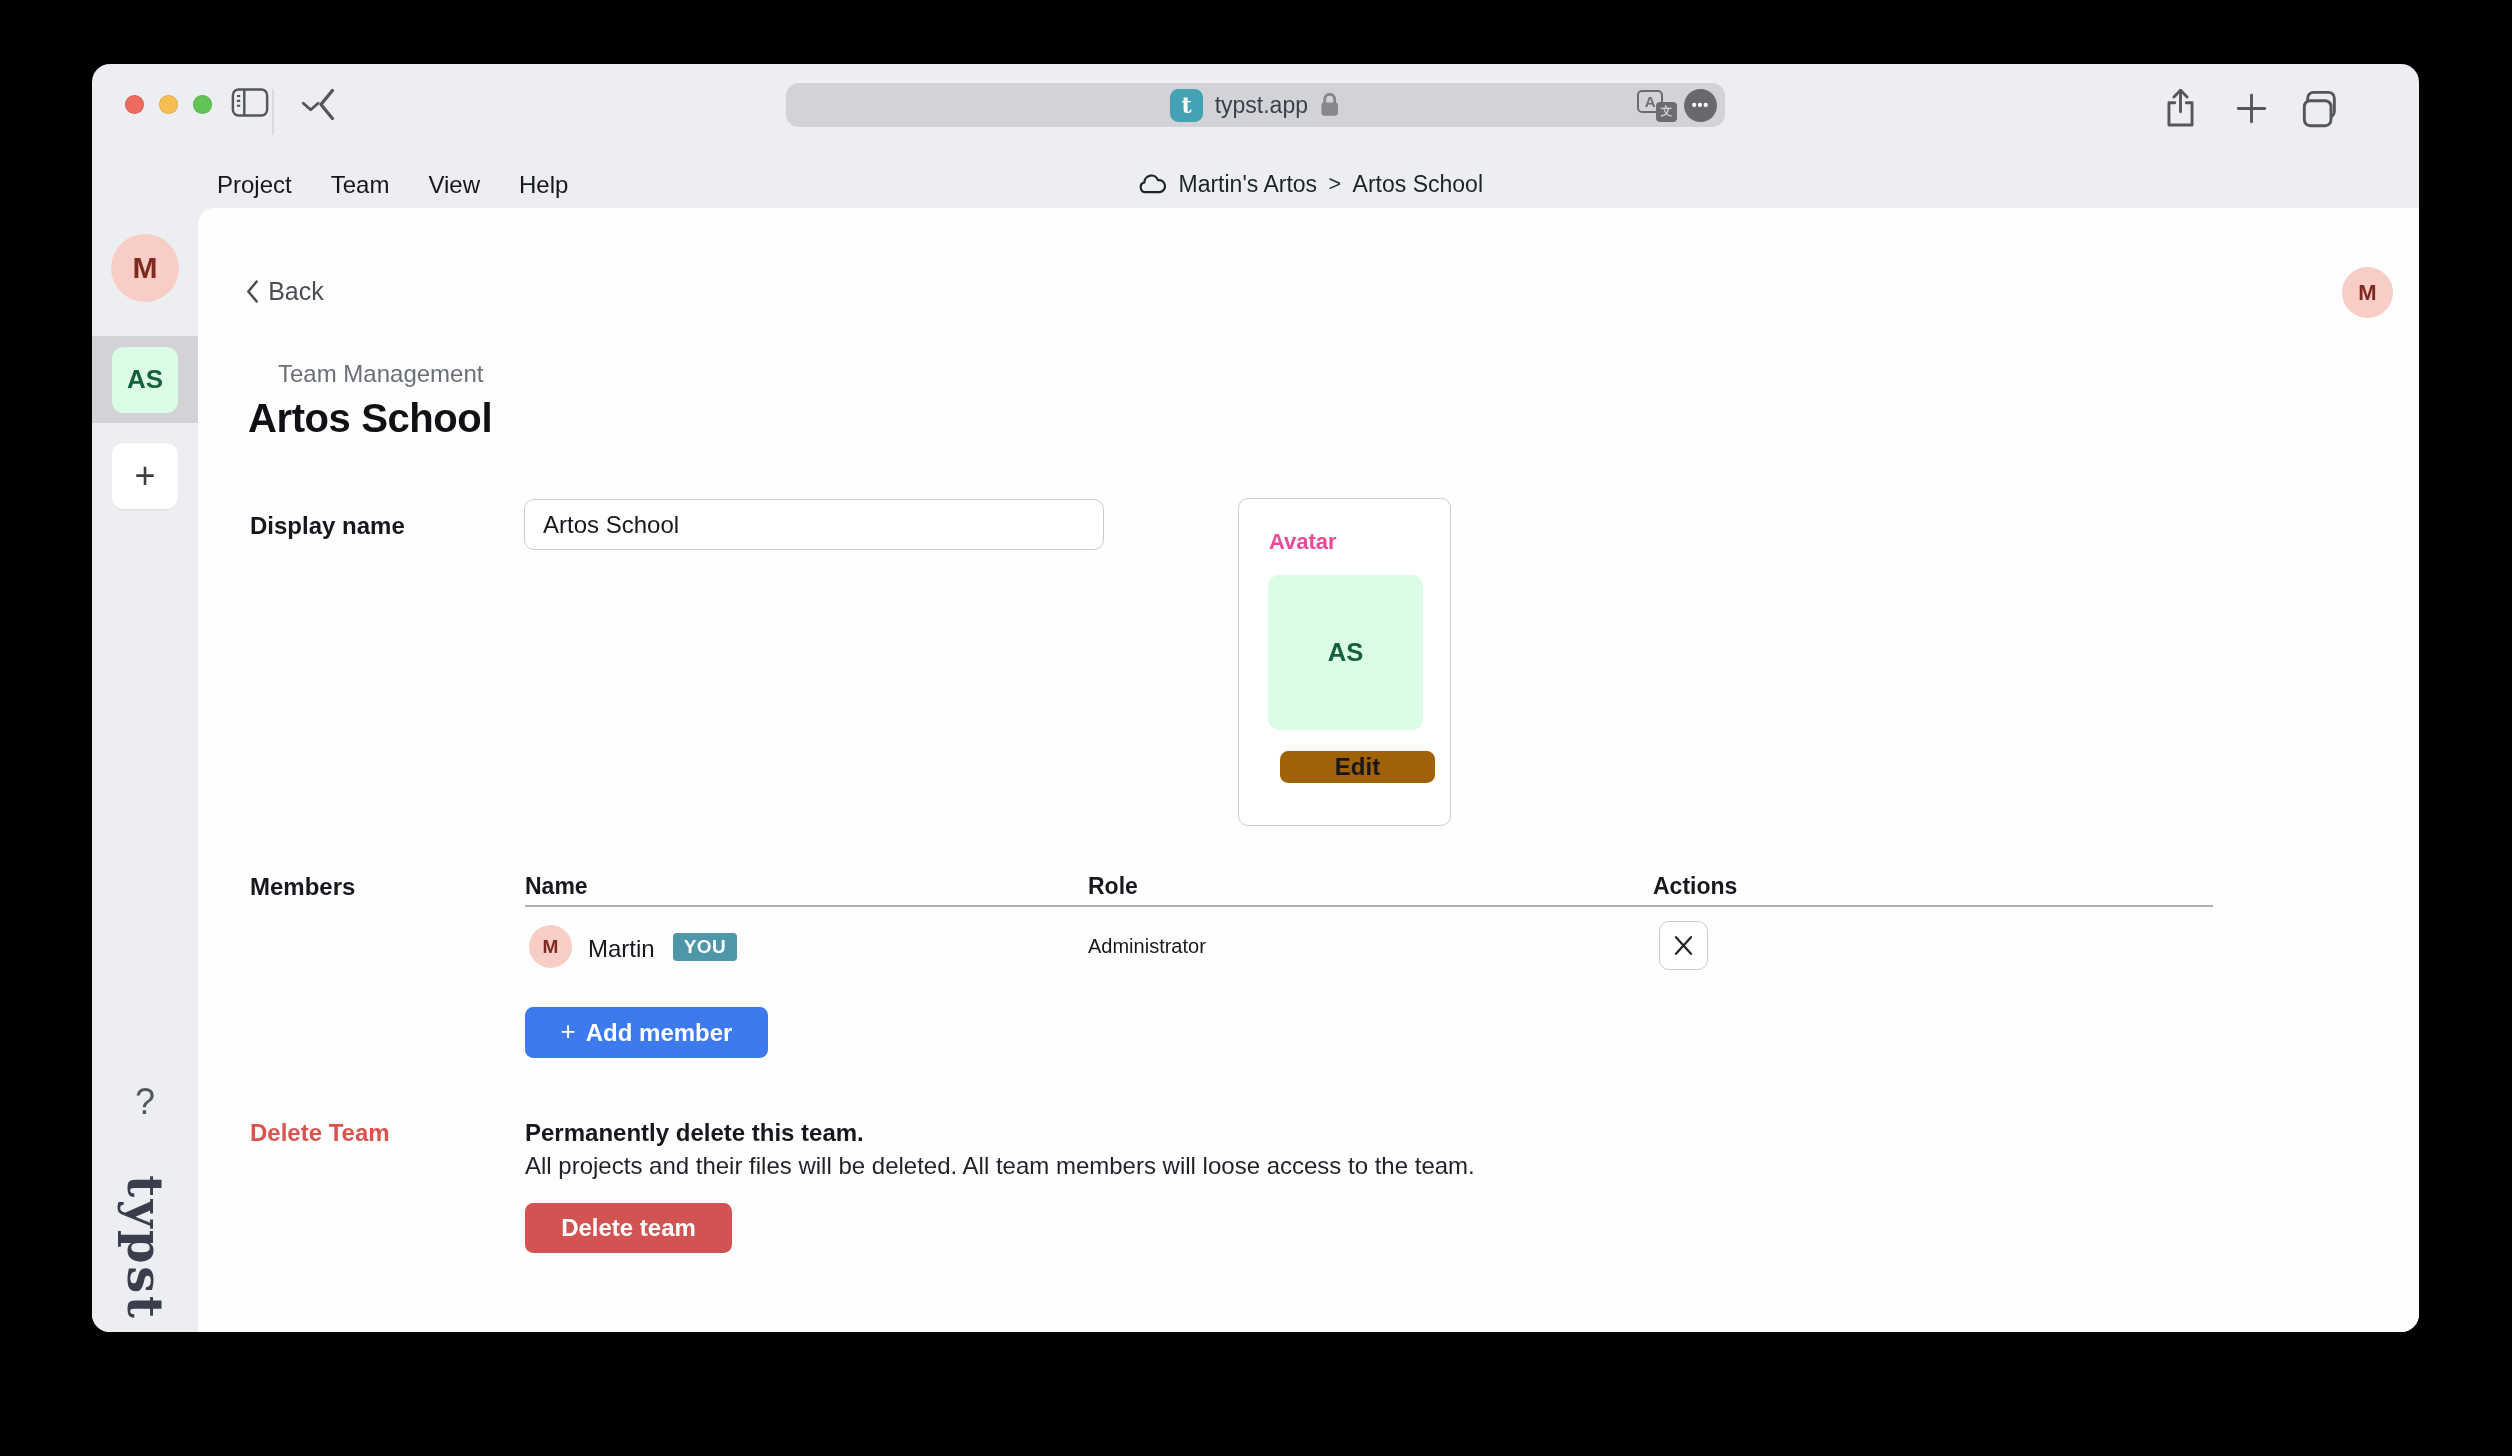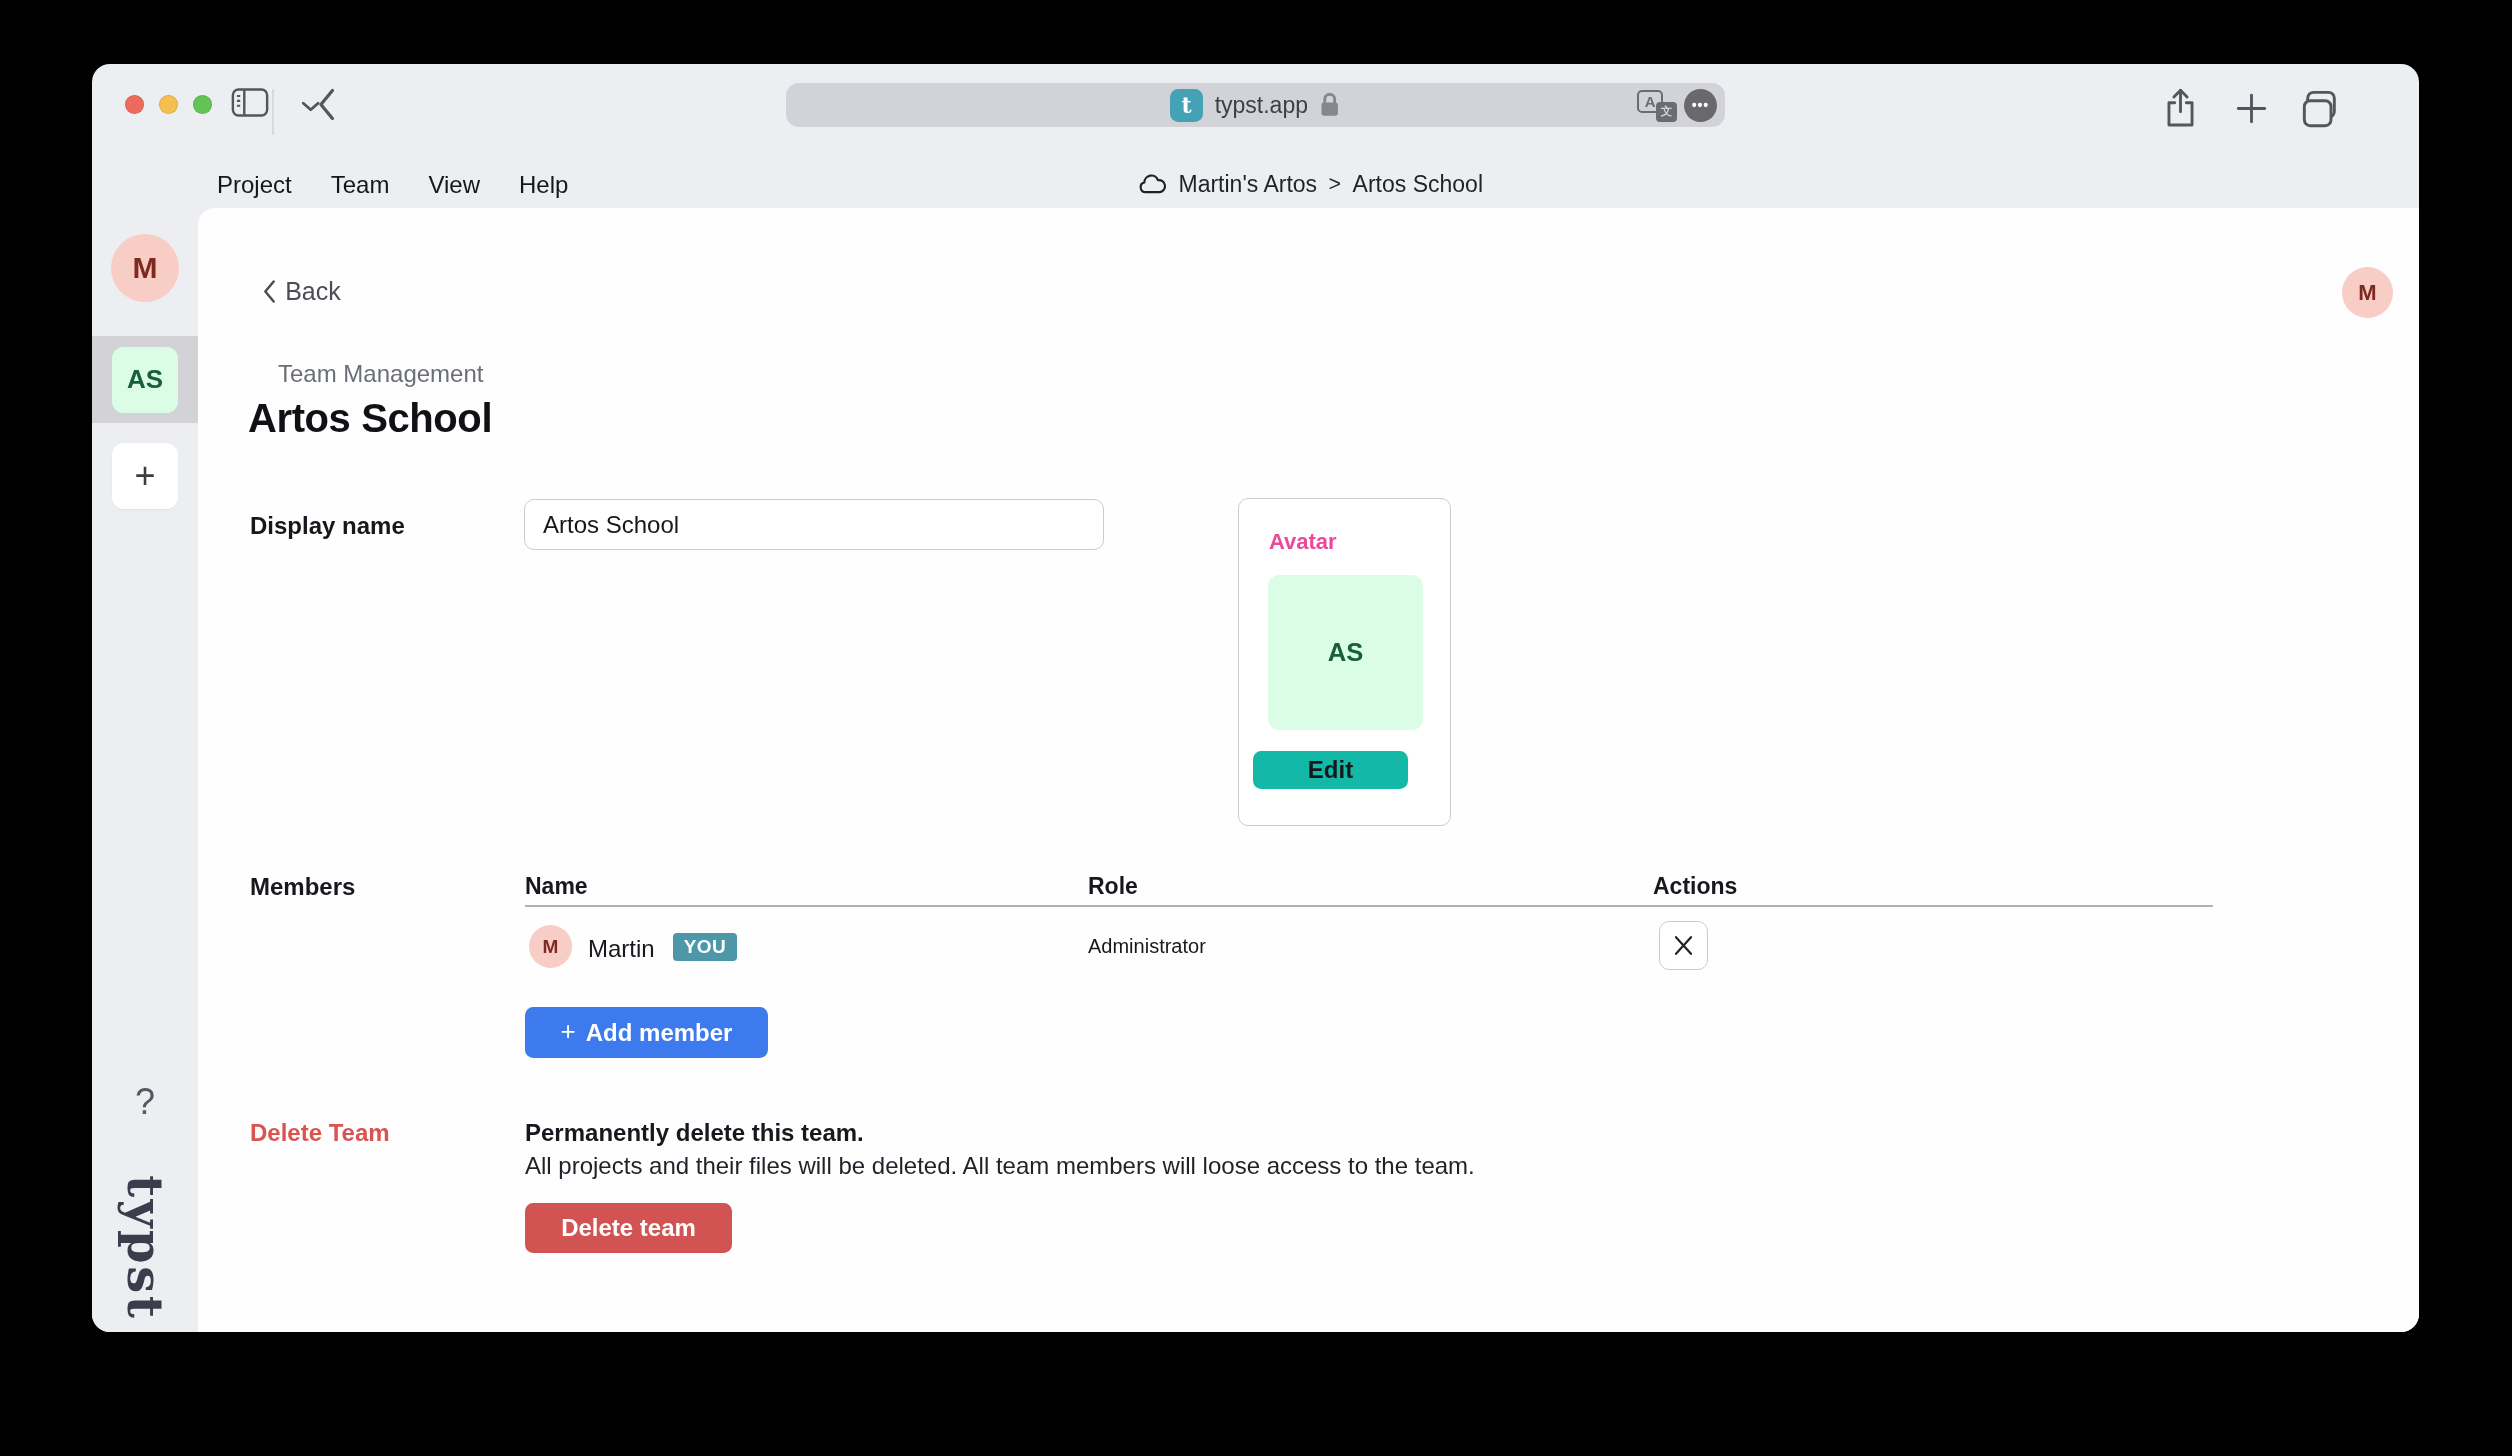--- a/index.html
+++ b/index.html
@@ -107,7 +107,7 @@
     background:var(--c-avatar_pink_bg,#f7cdc6); color:var(--c-avatar_pink_text,#7f2a20);
     font-weight:bold; font-size:22px; display:flex; align-items:center; justify-content:center;
   }
-  .back-link { position:absolute; left:64px; top:69px; display:flex; align-items:center; gap:8.2px; color:#4a4d53; font-size:25px; cursor:default; }
+  .back-link { position:absolute; left:47px; top:69px; display:flex; align-items:center; gap:8.2px; color:#4a4d53; font-size:25px; cursor:default; }
   .eyebrow { position:absolute; left:52px; top:152px; font-size:24px; color:#6a6e76;margin-left:28px; }
   .page-title { position:absolute; left:50px; top:188px; font-size:40px; font-weight:bold; color:#0f1115; letter-spacing:-0.4px; }
   .field-label { position:absolute; left:52px; top:304px; font-size:24px; font-weight:bold; color:#16181d; }

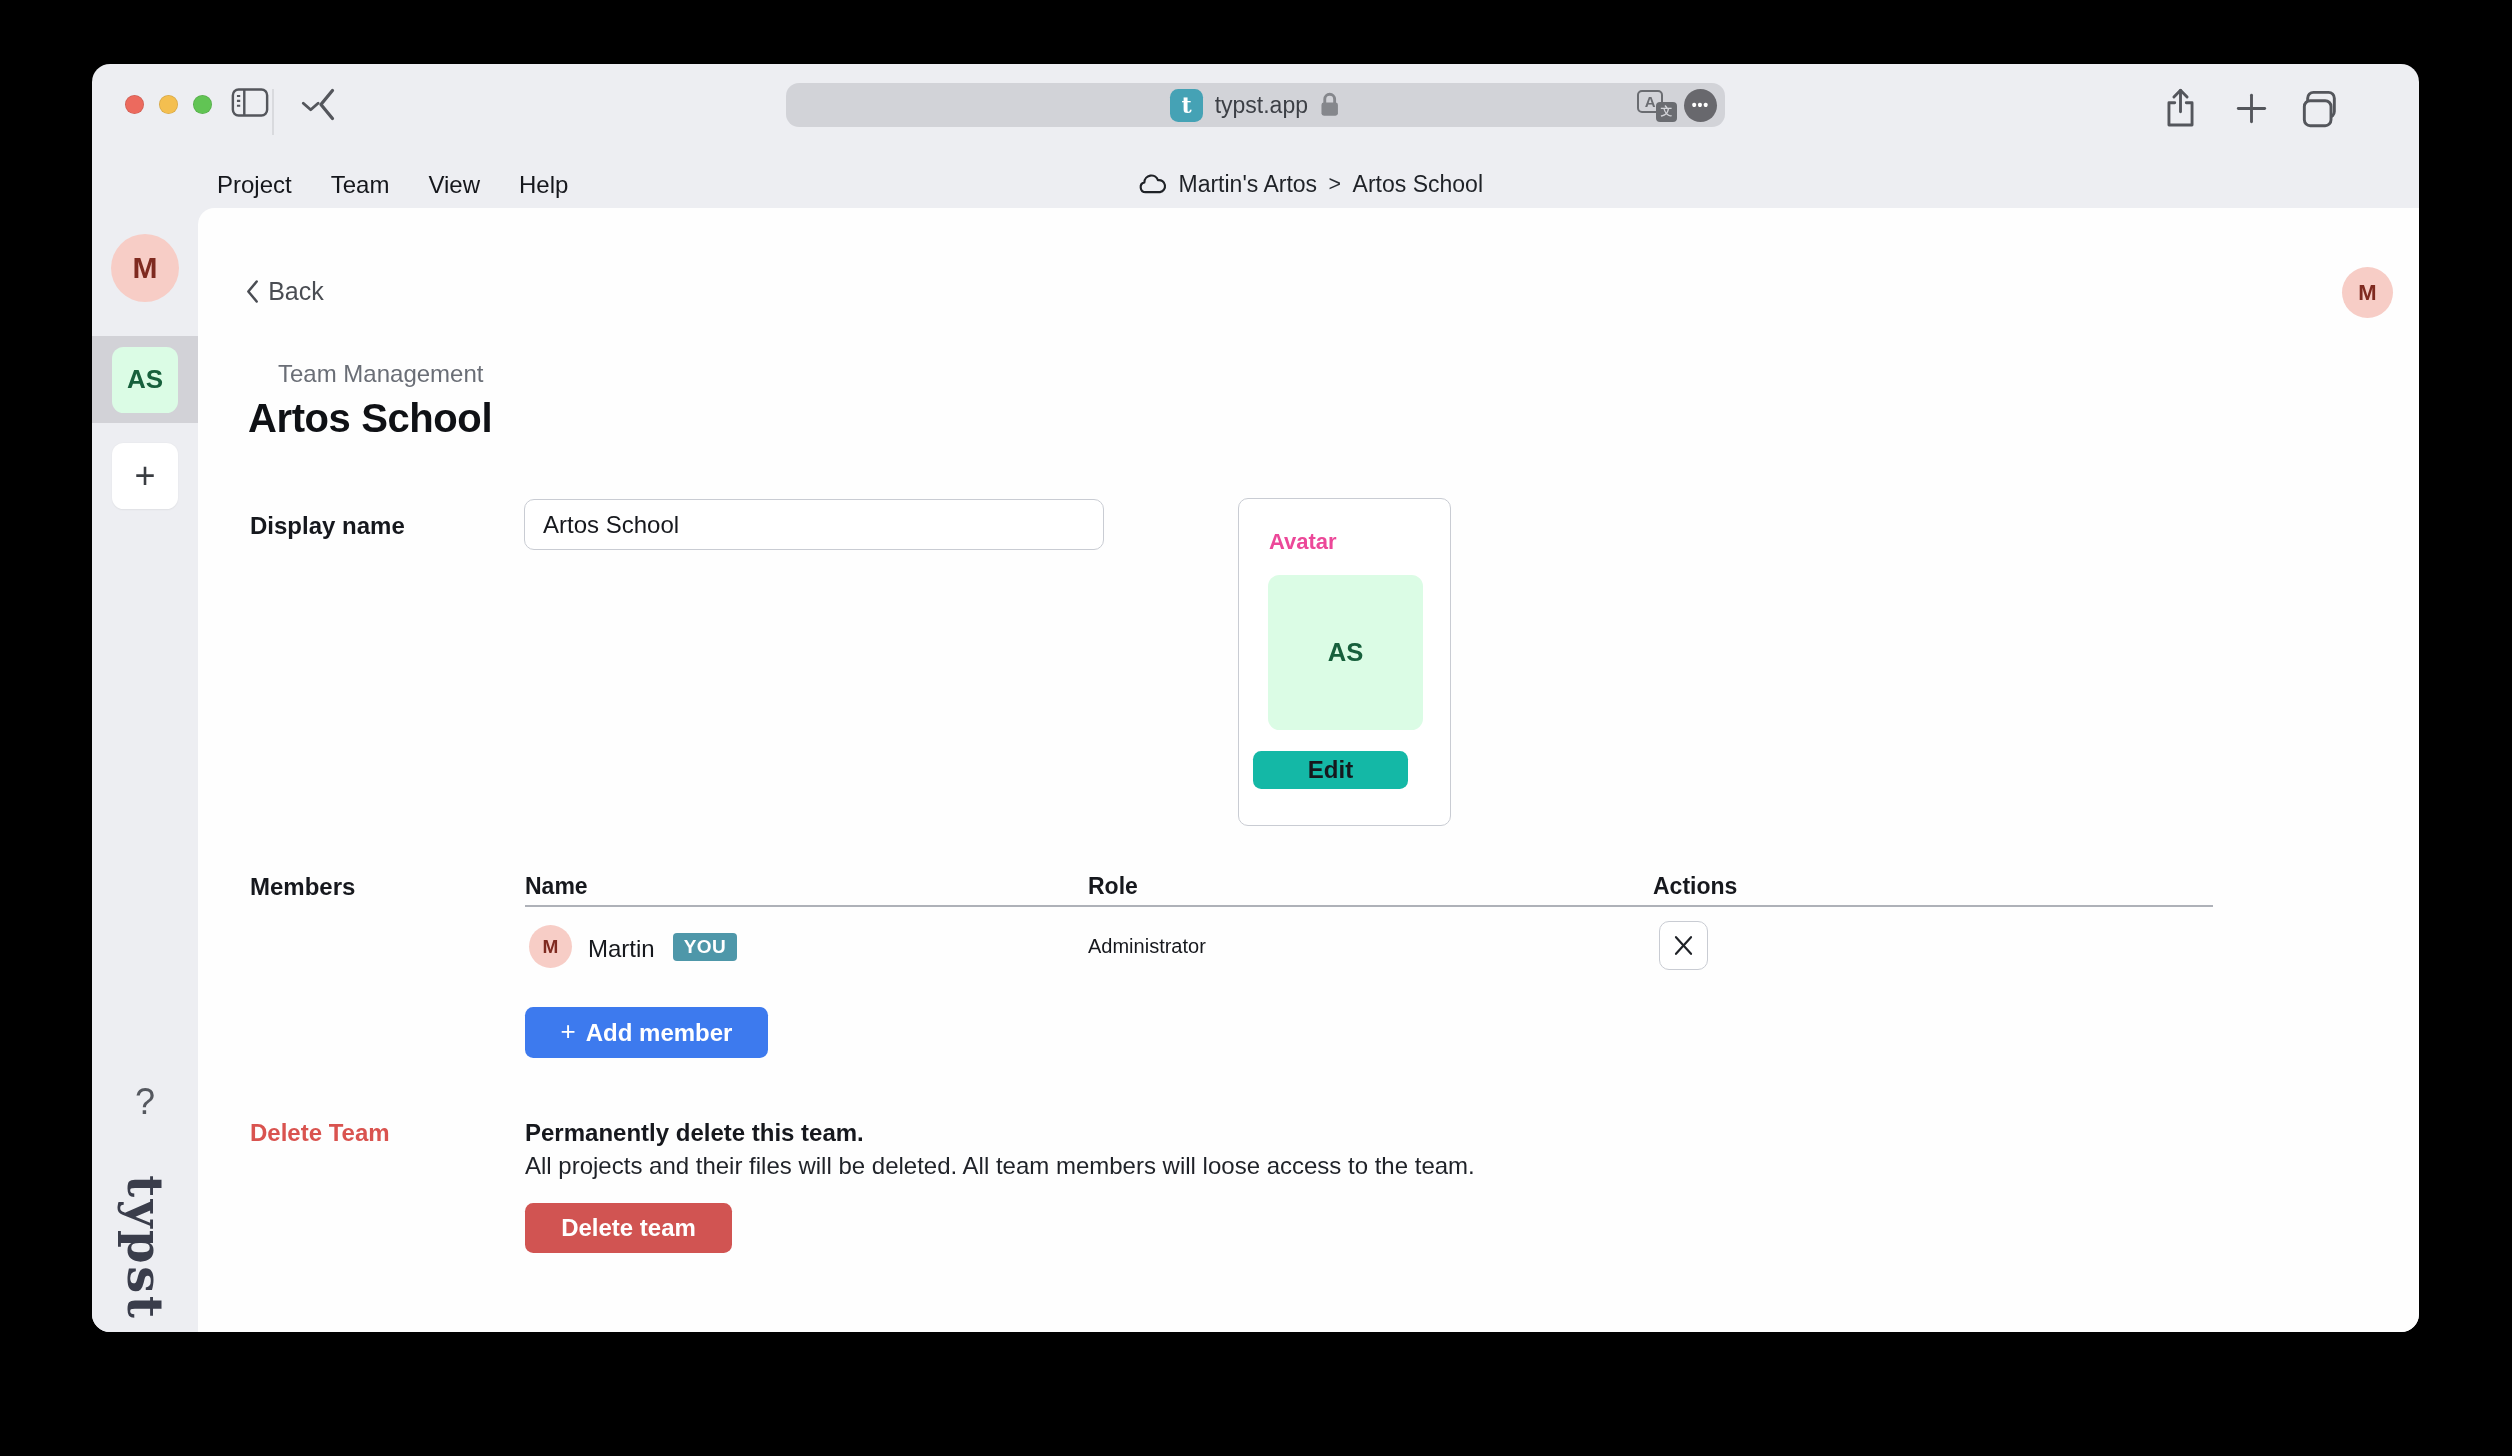--- a/index.html
+++ b/index.html
@@ -128,8 +128,8 @@
     font-weight:bold; font-size:25.6px; display:flex; align-items:center; justify-content:center;
   }
   .edit-btn {
-    position:absolute; left:14px; top:252px; width:155px; height:38px;
-    background:#14b8a6; border:none; border-radius:8.2px;
+    position:absolute; left:41px; top:252px; width:155px; height:32px;
+    background:#a16207; border:none; border-radius:8.2px;
     font-family:"Liberation Sans", sans-serif; font-size:24px; font-weight:bold; color:#16181d; cursor:default;
   }
   .members-label { position:absolute; left:52px; top:665px; font-size:24px; font-weight:bold; color:#16181d; }

